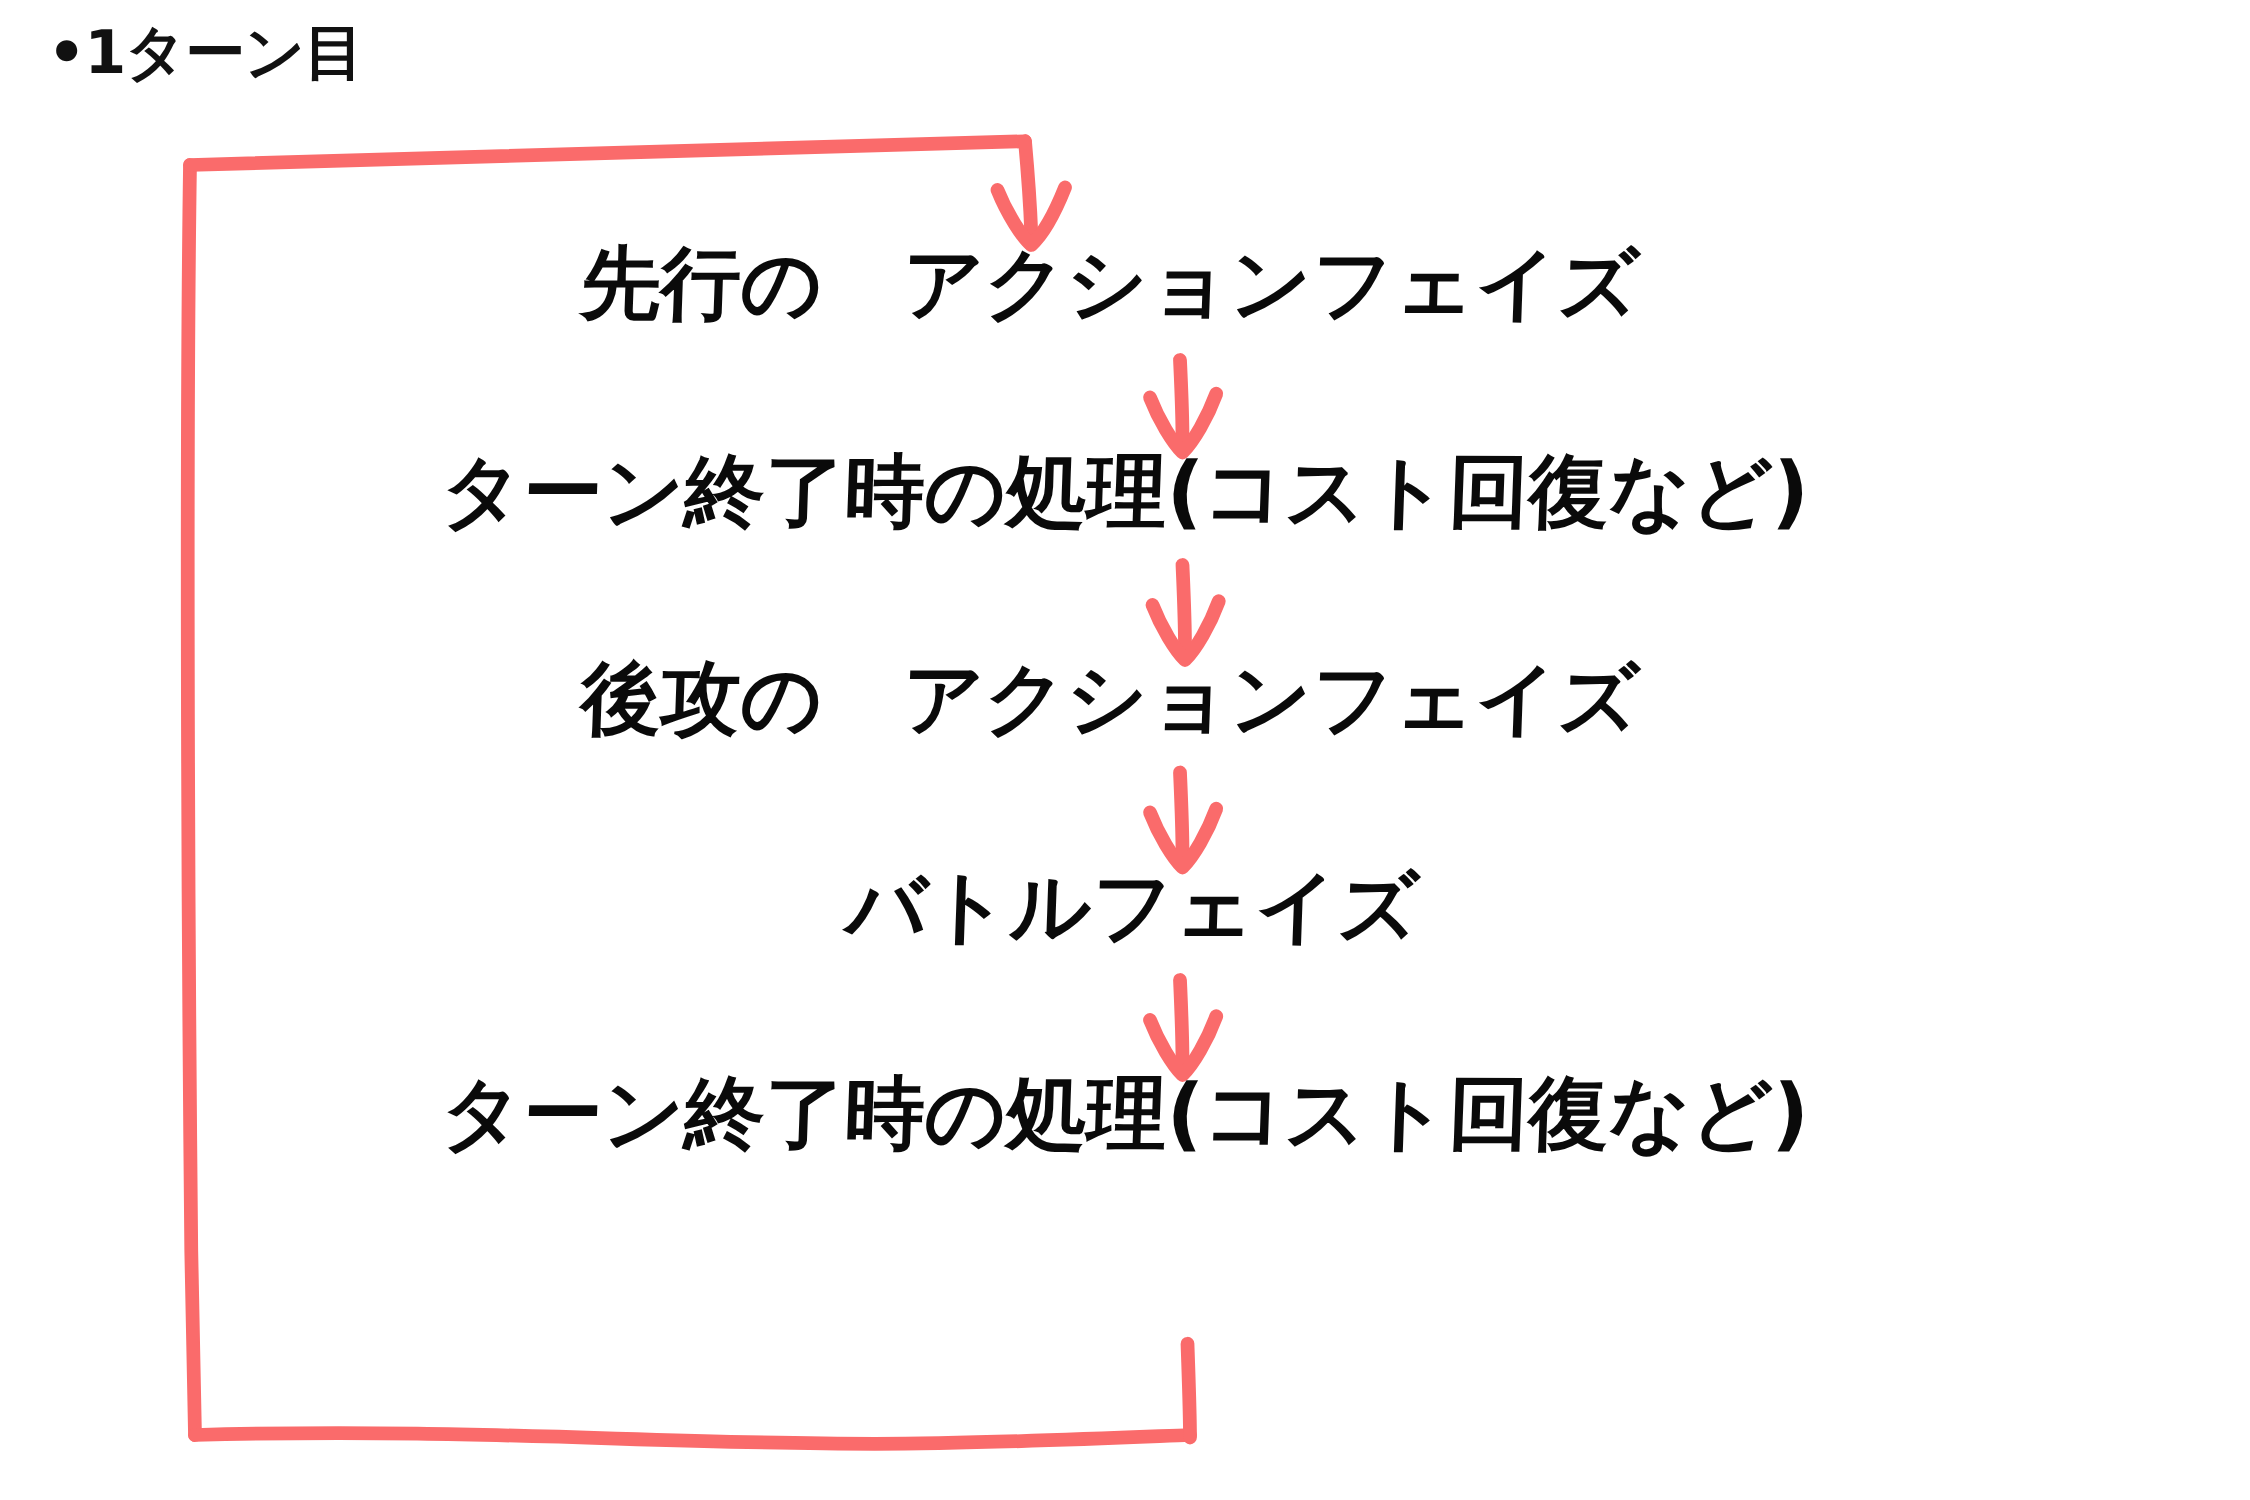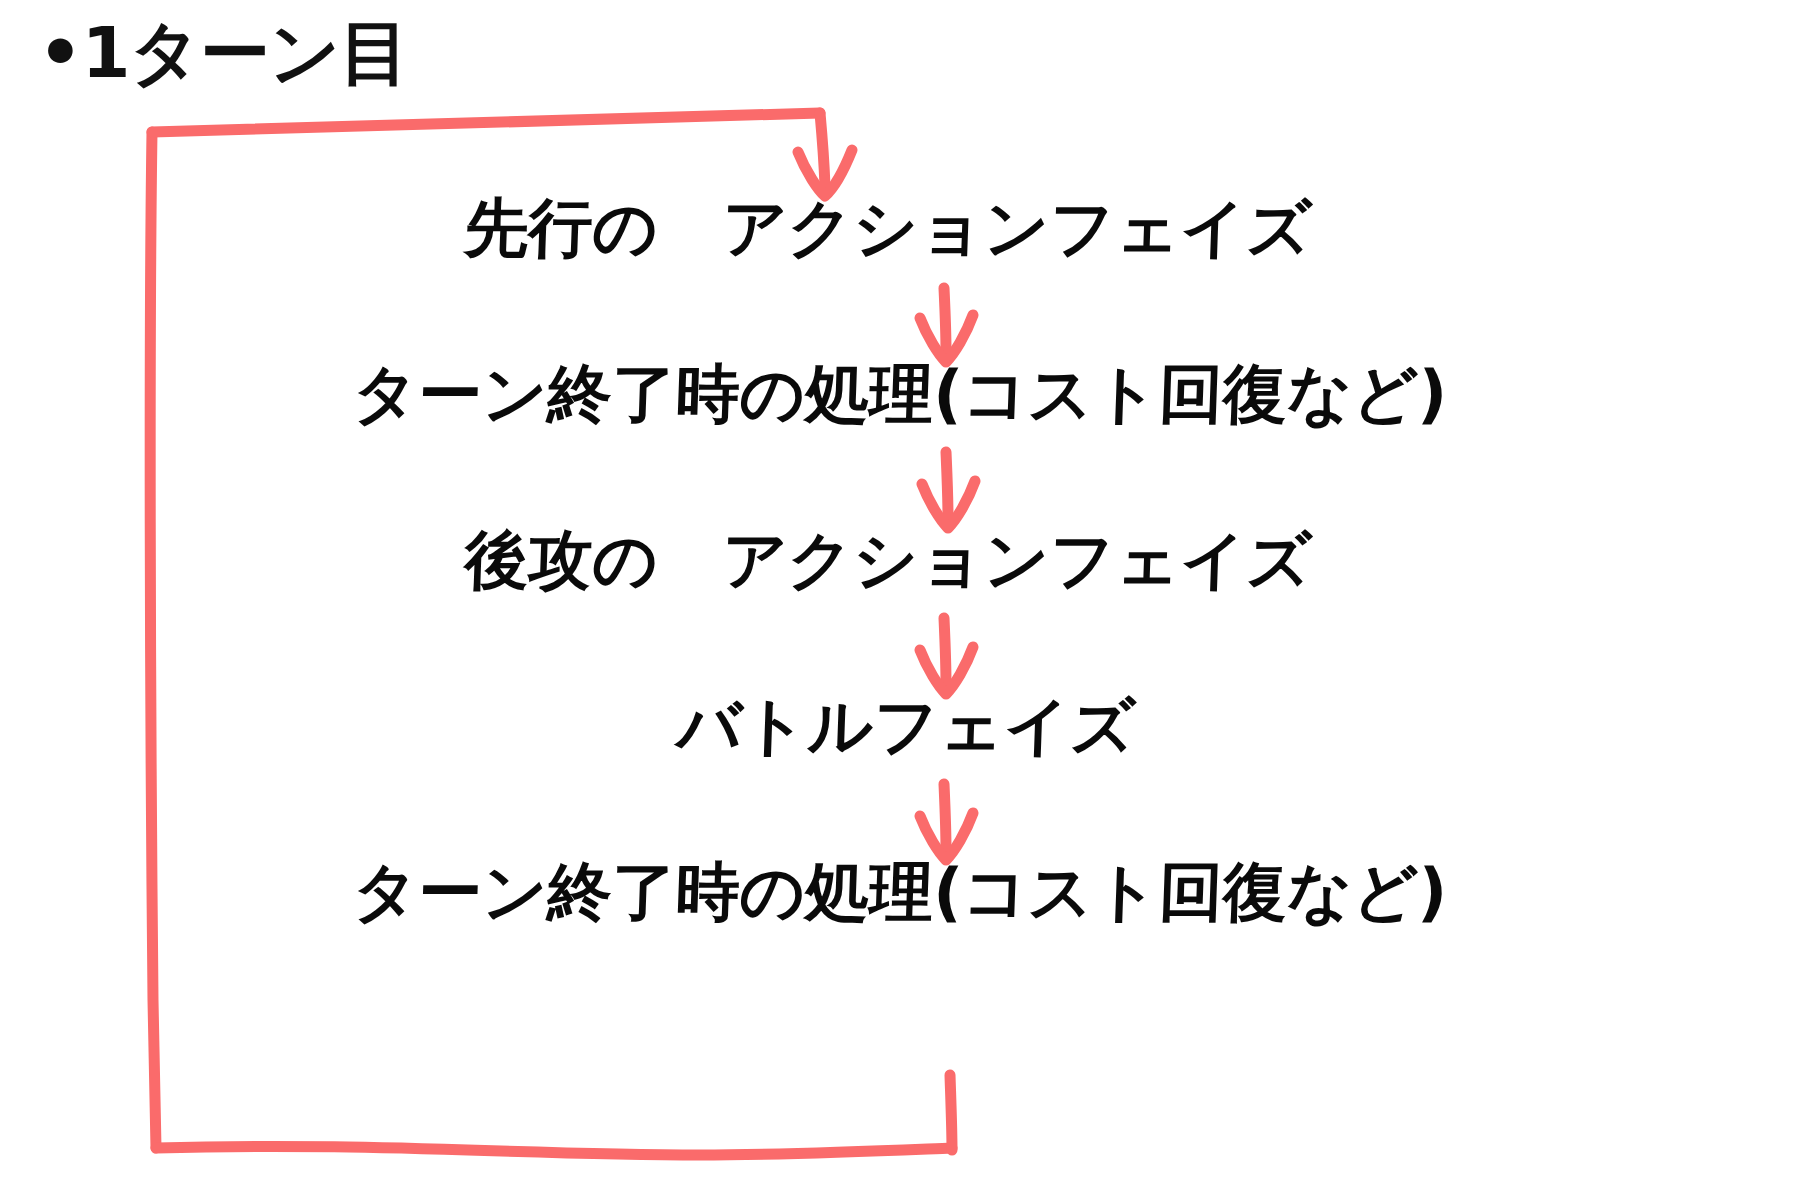--- a/index.html
+++ b/index.html
@@ -29,7 +29,7 @@
     position: absolute;
     left: 38px;
     top: 18px;
-    font-size: 70px;
+    font-size: 48px;
     font-weight: 700;
     color: #111111;
     letter-spacing: -1px;

